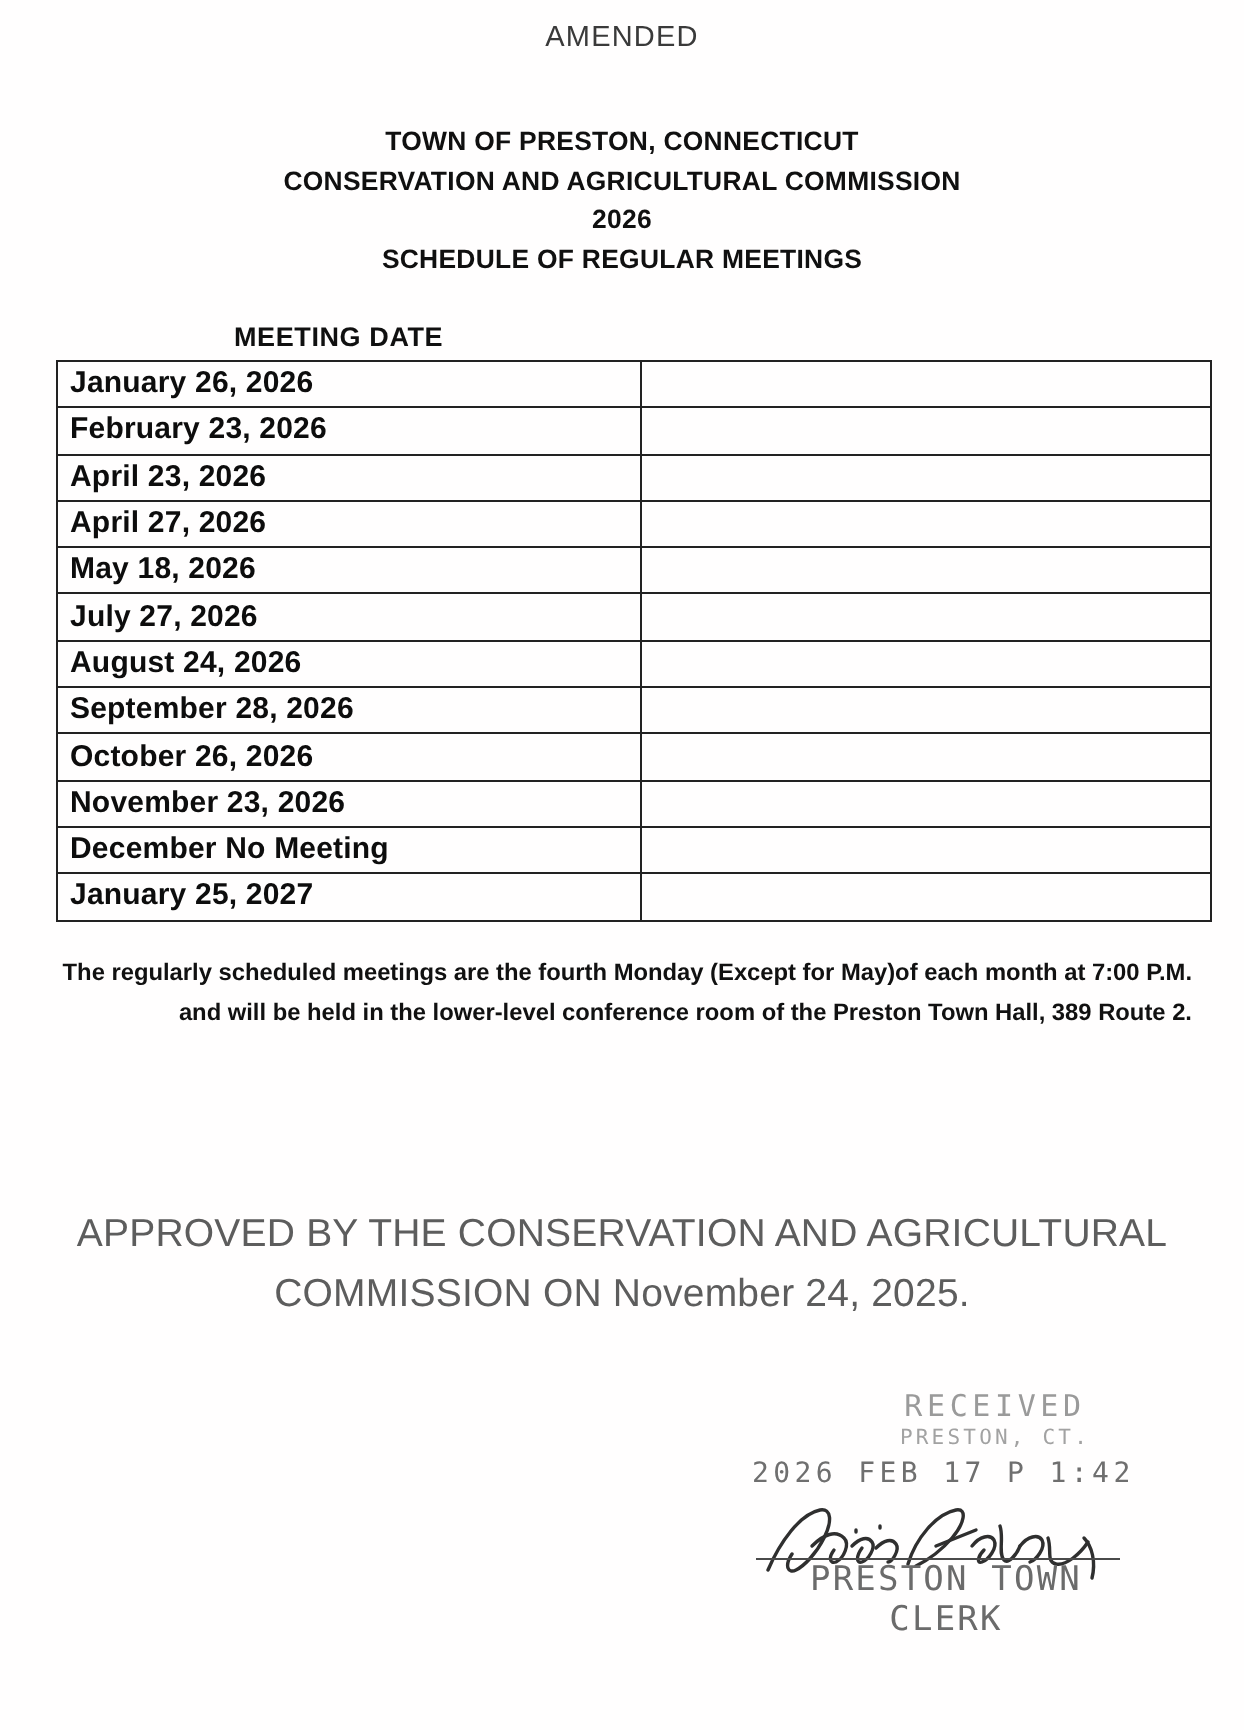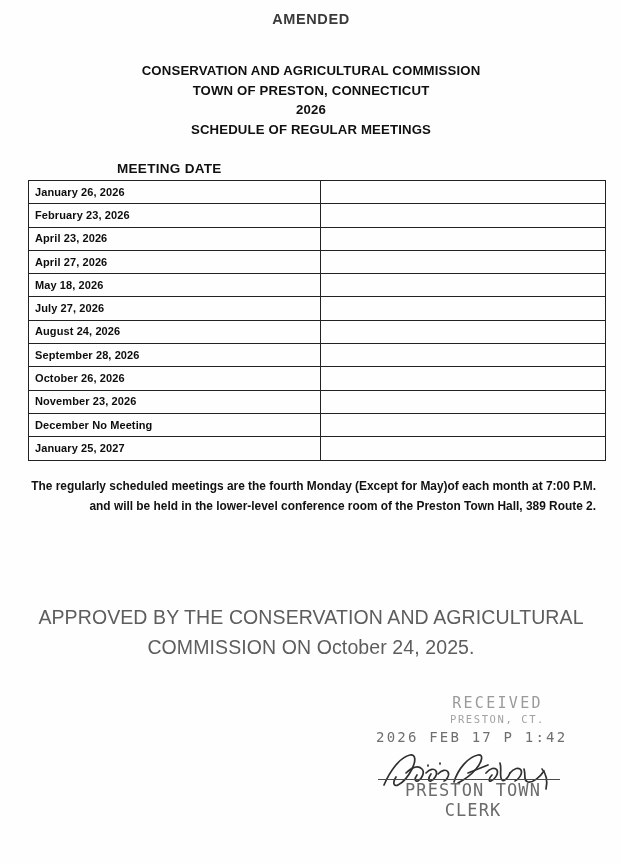--- a/index.html
+++ b/index.html
@@ -32,7 +32,7 @@
     font-size: 14.5px;
     letter-spacing: 0.6px;
     color: #3a3a3a;
-    font-weight: 700;
+    font-weight: 400;
   }
 
   

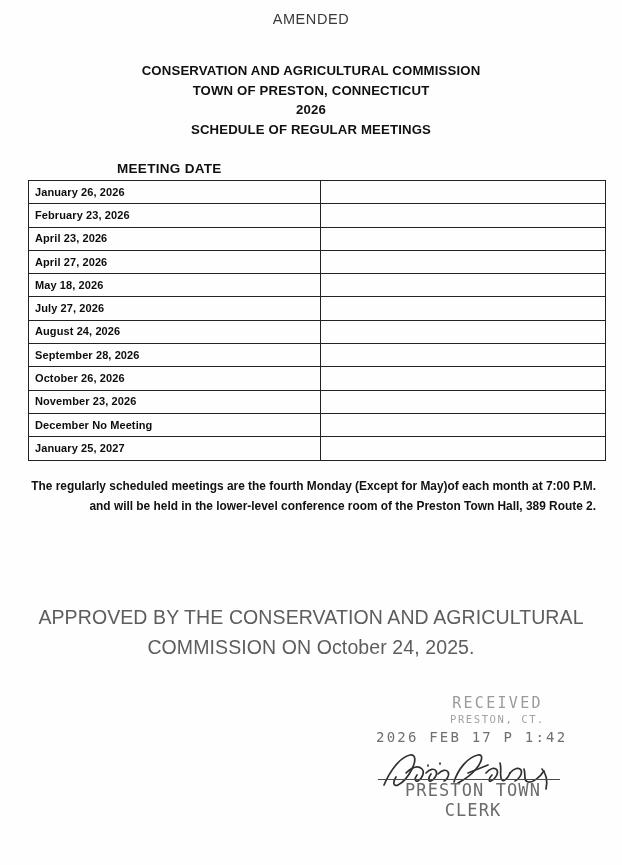--- a/index.html
+++ b/index.html
@@ -186,8 +186,8 @@
   <div class="amended">AMENDED</div>
 
   <div class="title-block">
+    <div class="title-line">TOWN OF PRESTON, CONNECTICUT</div>
     <div class="title-line">CONSERVATION AND AGRICULTURAL COMMISSION</div>
-    <div class="title-line">TOWN OF PRESTON, CONNECTICUT</div>
     <div class="title-line">2026</div>
     <div class="title-line">SCHEDULE OF REGULAR MEETINGS</div>
   </div>

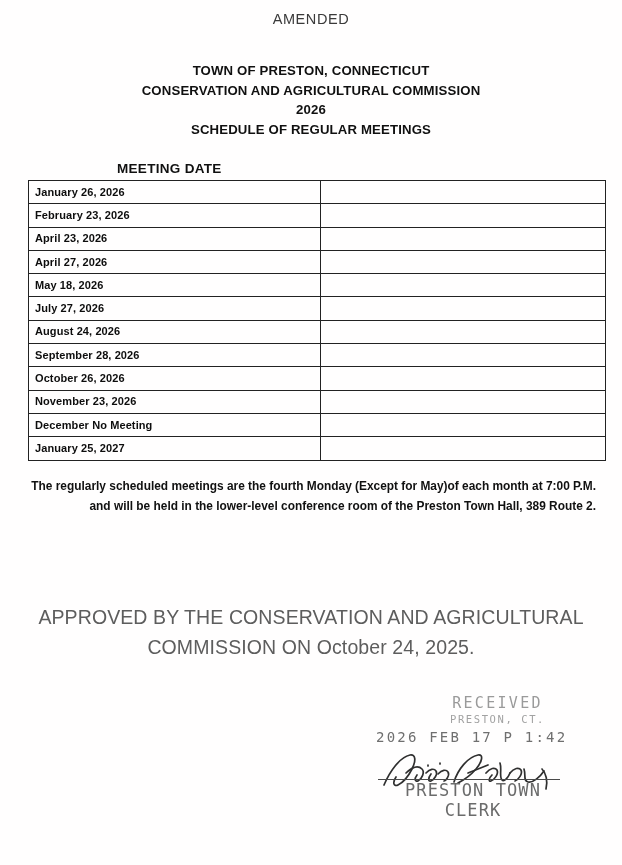--- a/index.html
+++ b/index.html
@@ -75,7 +75,7 @@
     height: 21.3px;
     padding: 0 0 1px 6px;
     border: 1px solid #222;
-    font-size: 11px;
+    font-size: 15px;
     font-weight: bold;
     color: #0d0d0d;
     vertical-align: middle;

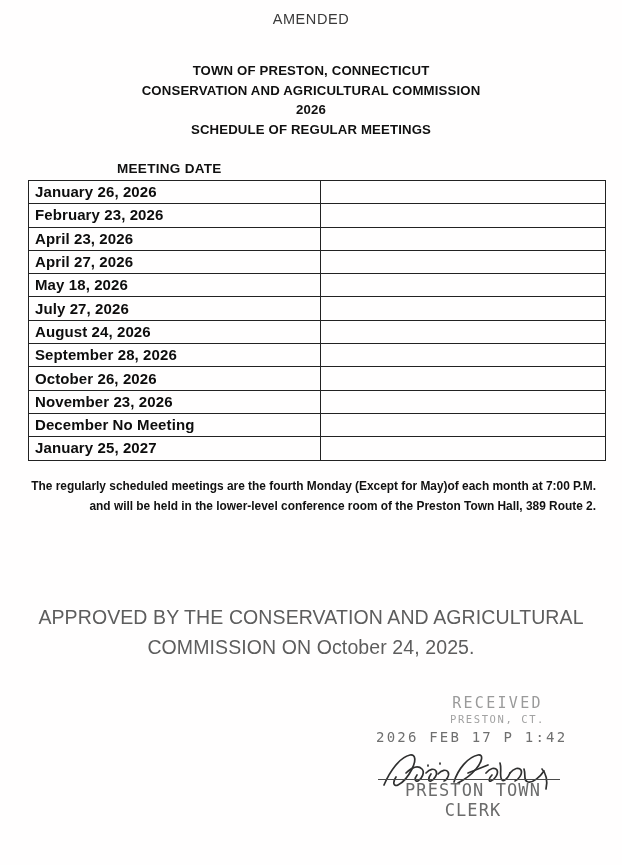--- a/index.html
+++ b/index.html
@@ -250,7 +250,7 @@
   <div class="para para-schedule">The regularly scheduled meetings are the fourth Monday (Except for May)of each month at 7:00 P.M. and will be held in the lower-level conference room of the Preston Town Hall, 389 Route 2.</div>
 
 
-  <div class="approval">APPROVED BY THE CONSERVATION AND AGRICULTURAL COMMISSION ON October 24, 2025.</div>
+  <div class="approval">APPROVED BY THE CONSERVATION AND AGRICULTURAL COMMISSION ON November 24, 2025.</div>
 
   <div class="stamp">
     <div class="stamp-received">RECEIVED</div>

